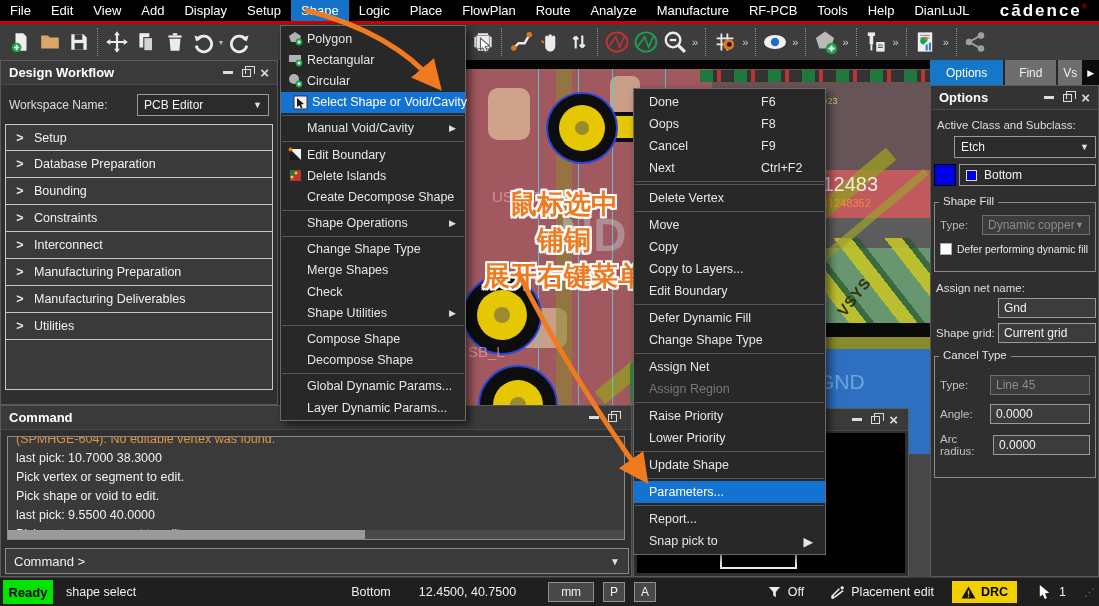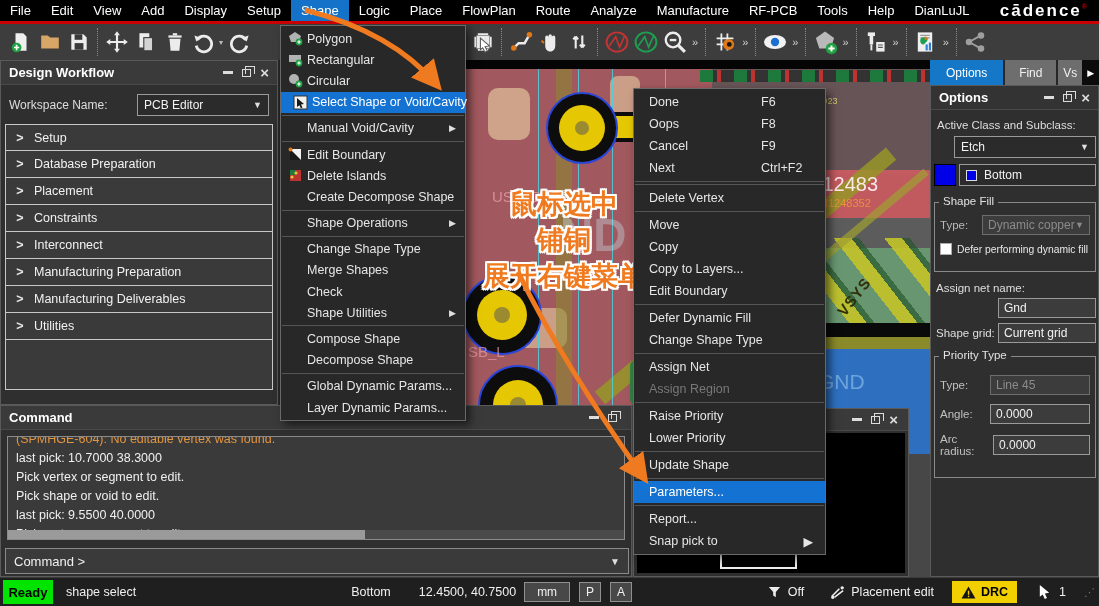--- a/index.html
+++ b/index.html
@@ -378,7 +378,7 @@
         </div>
       <div class="wf-row">
           <span class="wf-chev">&gt;</span>
-          <span>Placement</span>
+          <span>Bounding</span>
         </div>
       <div class="wf-row">
           <span class="wf-chev">&gt;</span>

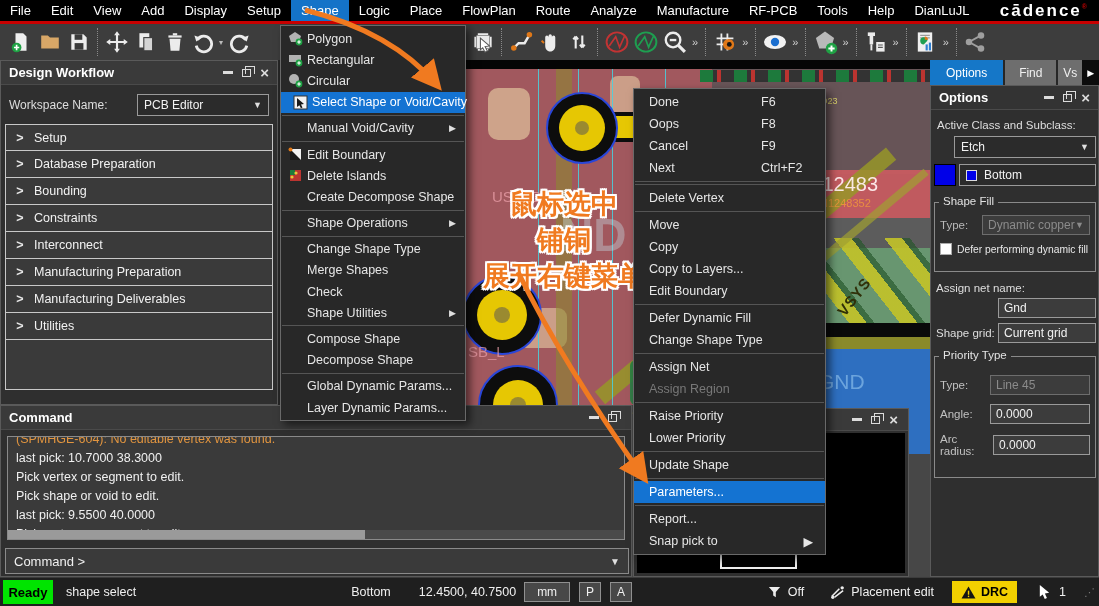--- a/index.html
+++ b/index.html
@@ -682,7 +682,7 @@
         <span>Current grid</span>
       </div>
     <div class="grp" style="left:3px;top:270px;width:162px;height:122px;">
-      <span class="leg">Priority Type</span>
+      <span class="leg">Cancel Type</span>
       <div style="display:flex;align-items:center;margin:18px 5px 0;">
         <span class="rlabel" style="color:#c0c0c0;">Type:</span>
         <span class="field disabled" style="margin-left:auto;width:100px;">

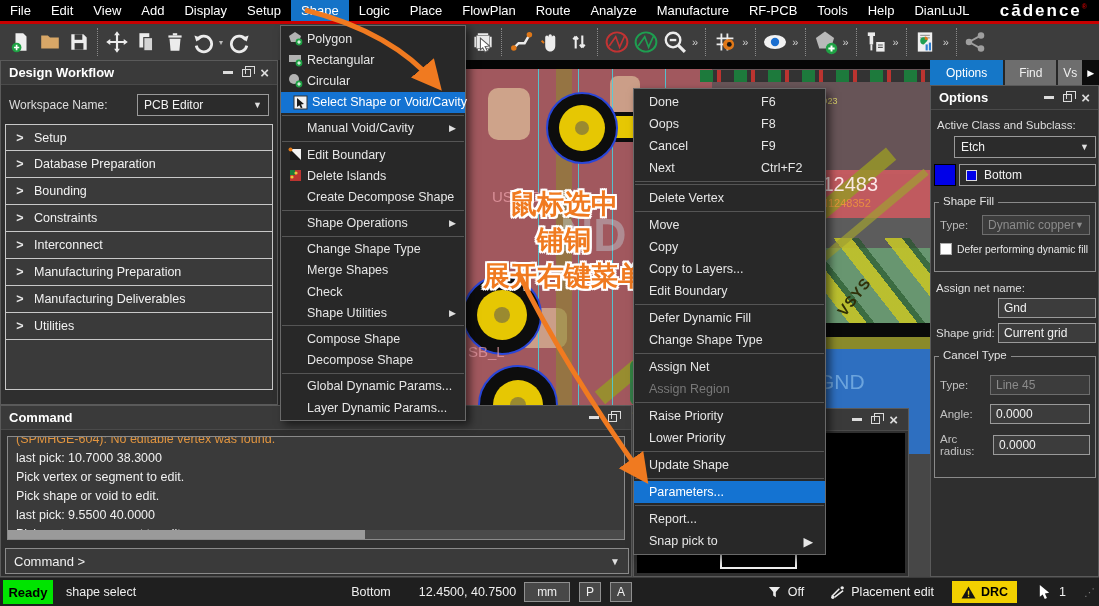--- a/index.html
+++ b/index.html
@@ -709,7 +709,7 @@
     <span style="margin-left:13px;color:#f0f0f0;">shape select</span>
     <span style="margin-left:215px;color:#f0f0f0;">Bottom</span>
     <span style="margin-left:28px;color:#f0f0f0;">12.4500, 40.7500</span>
-    <span class="mm-btn" style="margin-left:8px;">mm</span>
+    <span class="mm-btn" style="margin-left:32px;">mm</span>
     <span class="sq-btn" style="margin-left:9px;">P</span>
     <span class="sq-btn" style="margin-left:9px;">A</span>
     <span style="margin-left:auto;display:flex;align-items:center;gap:6px;">

